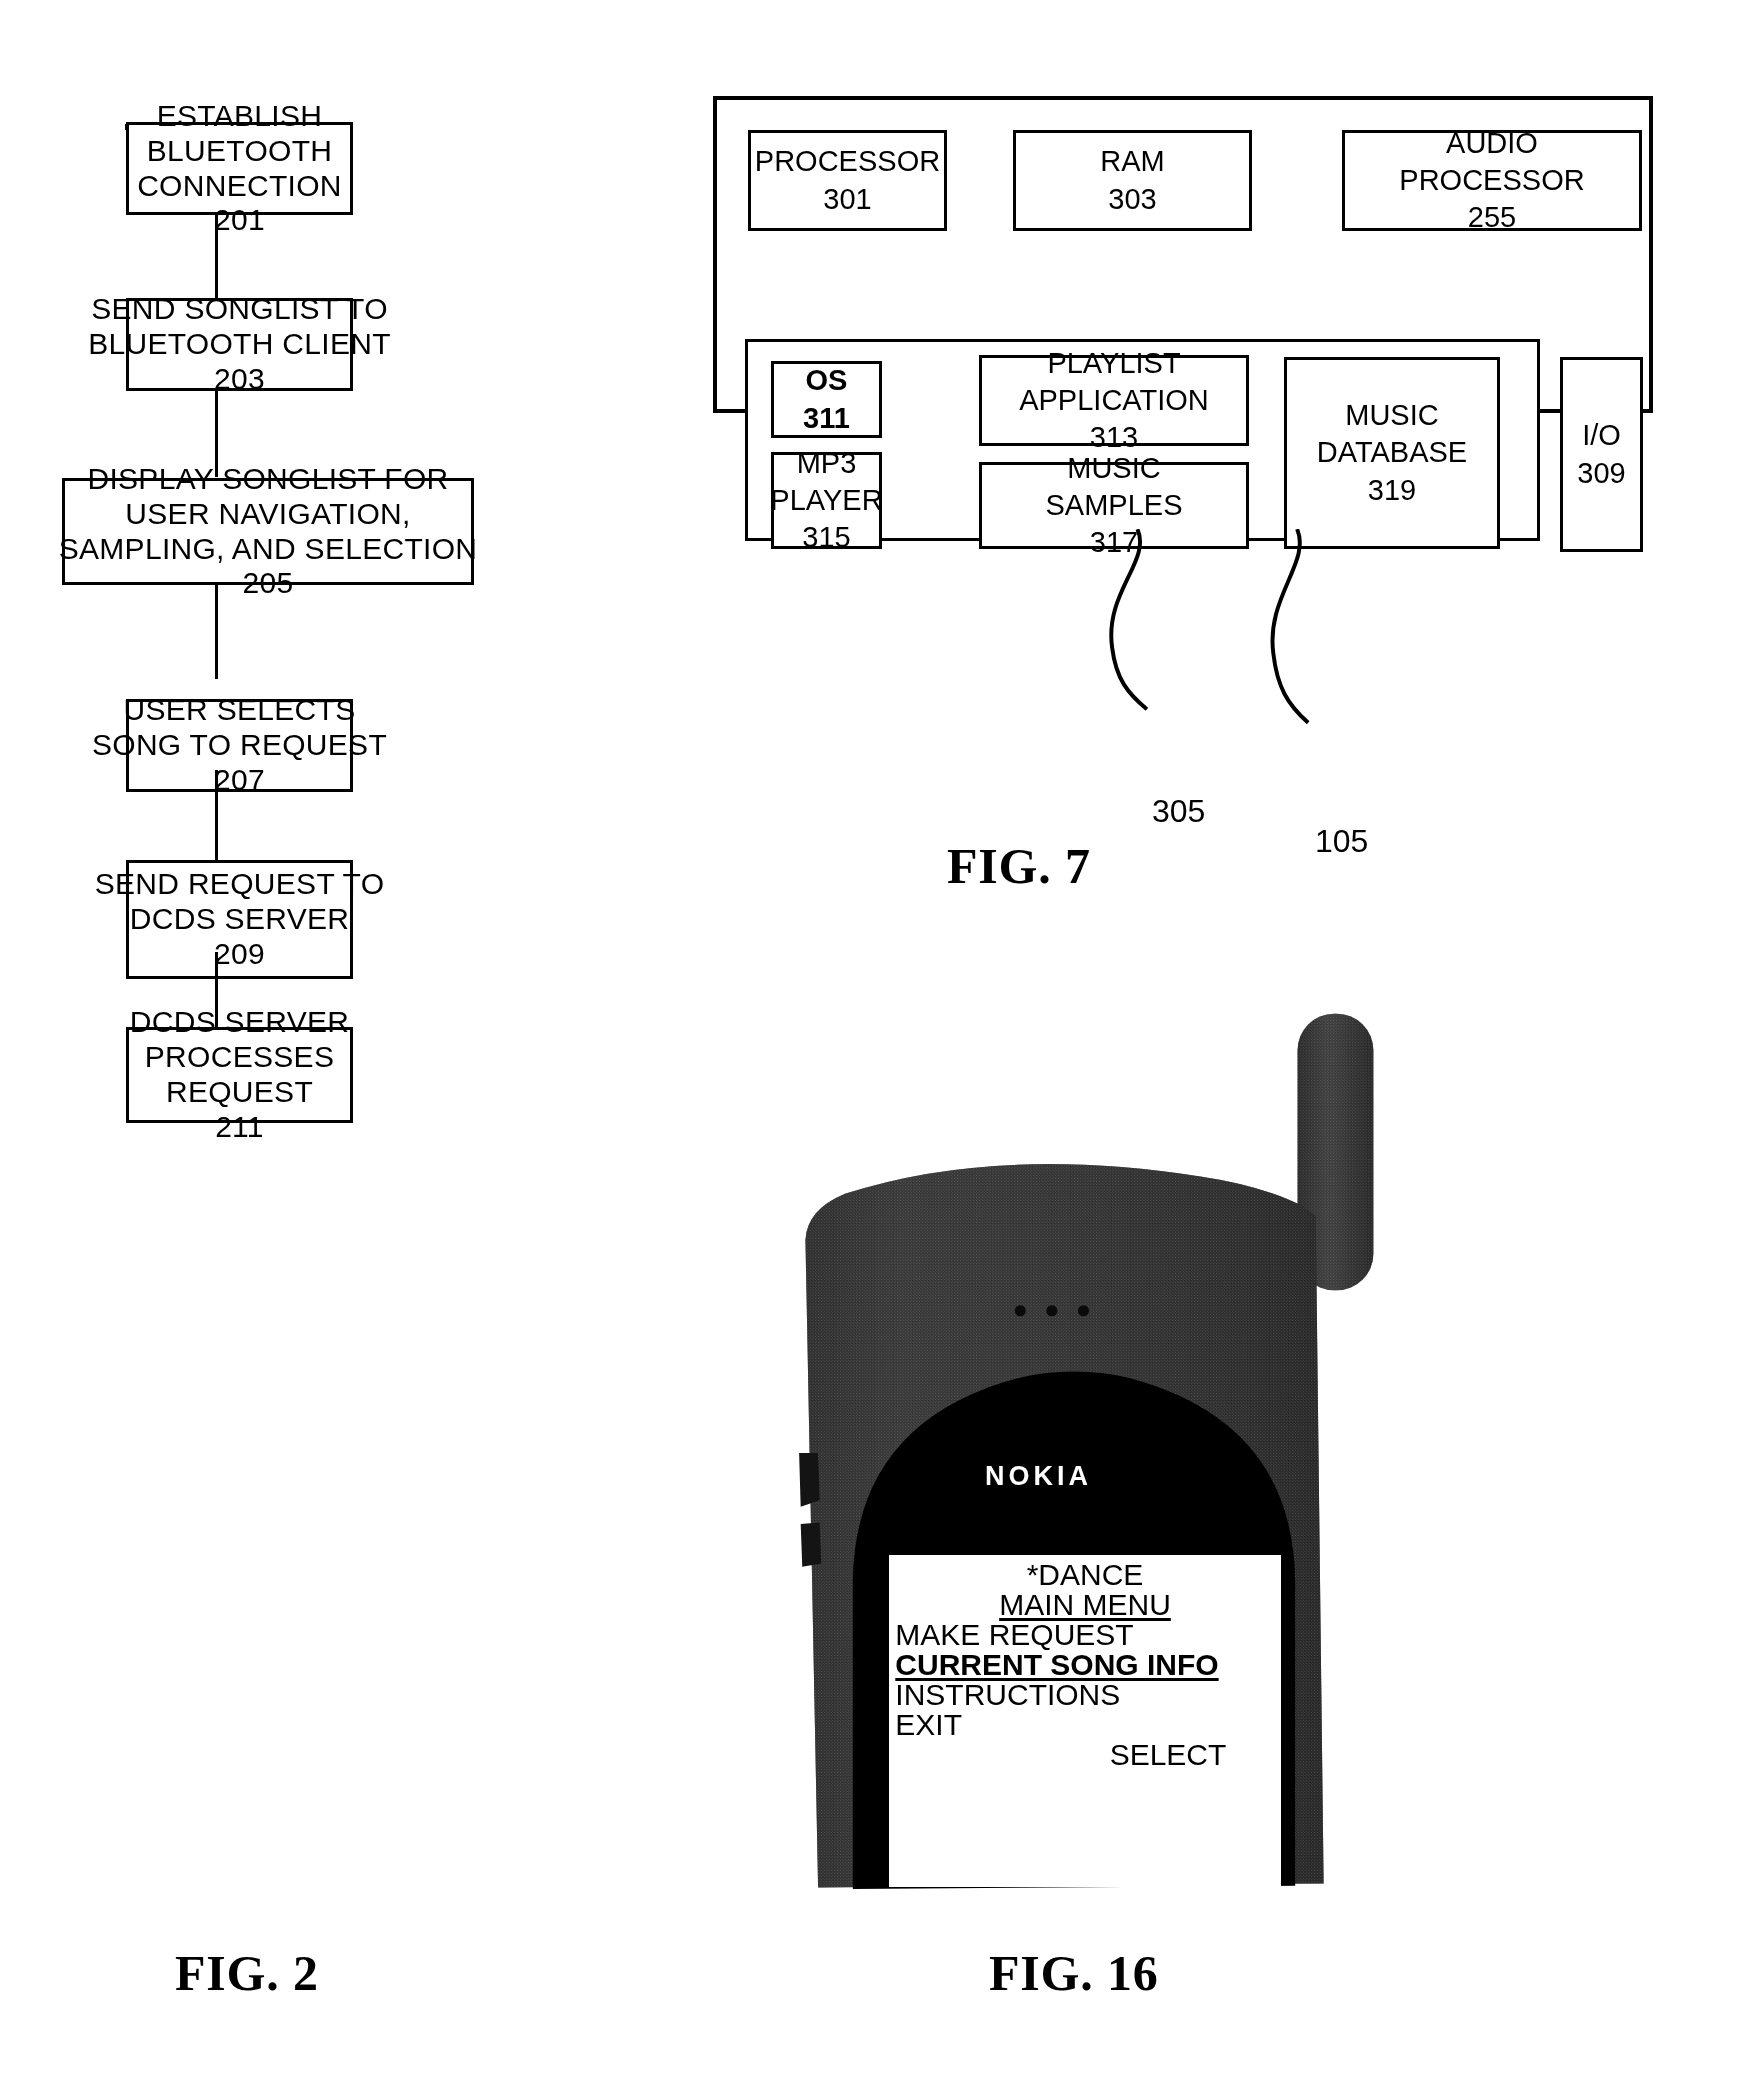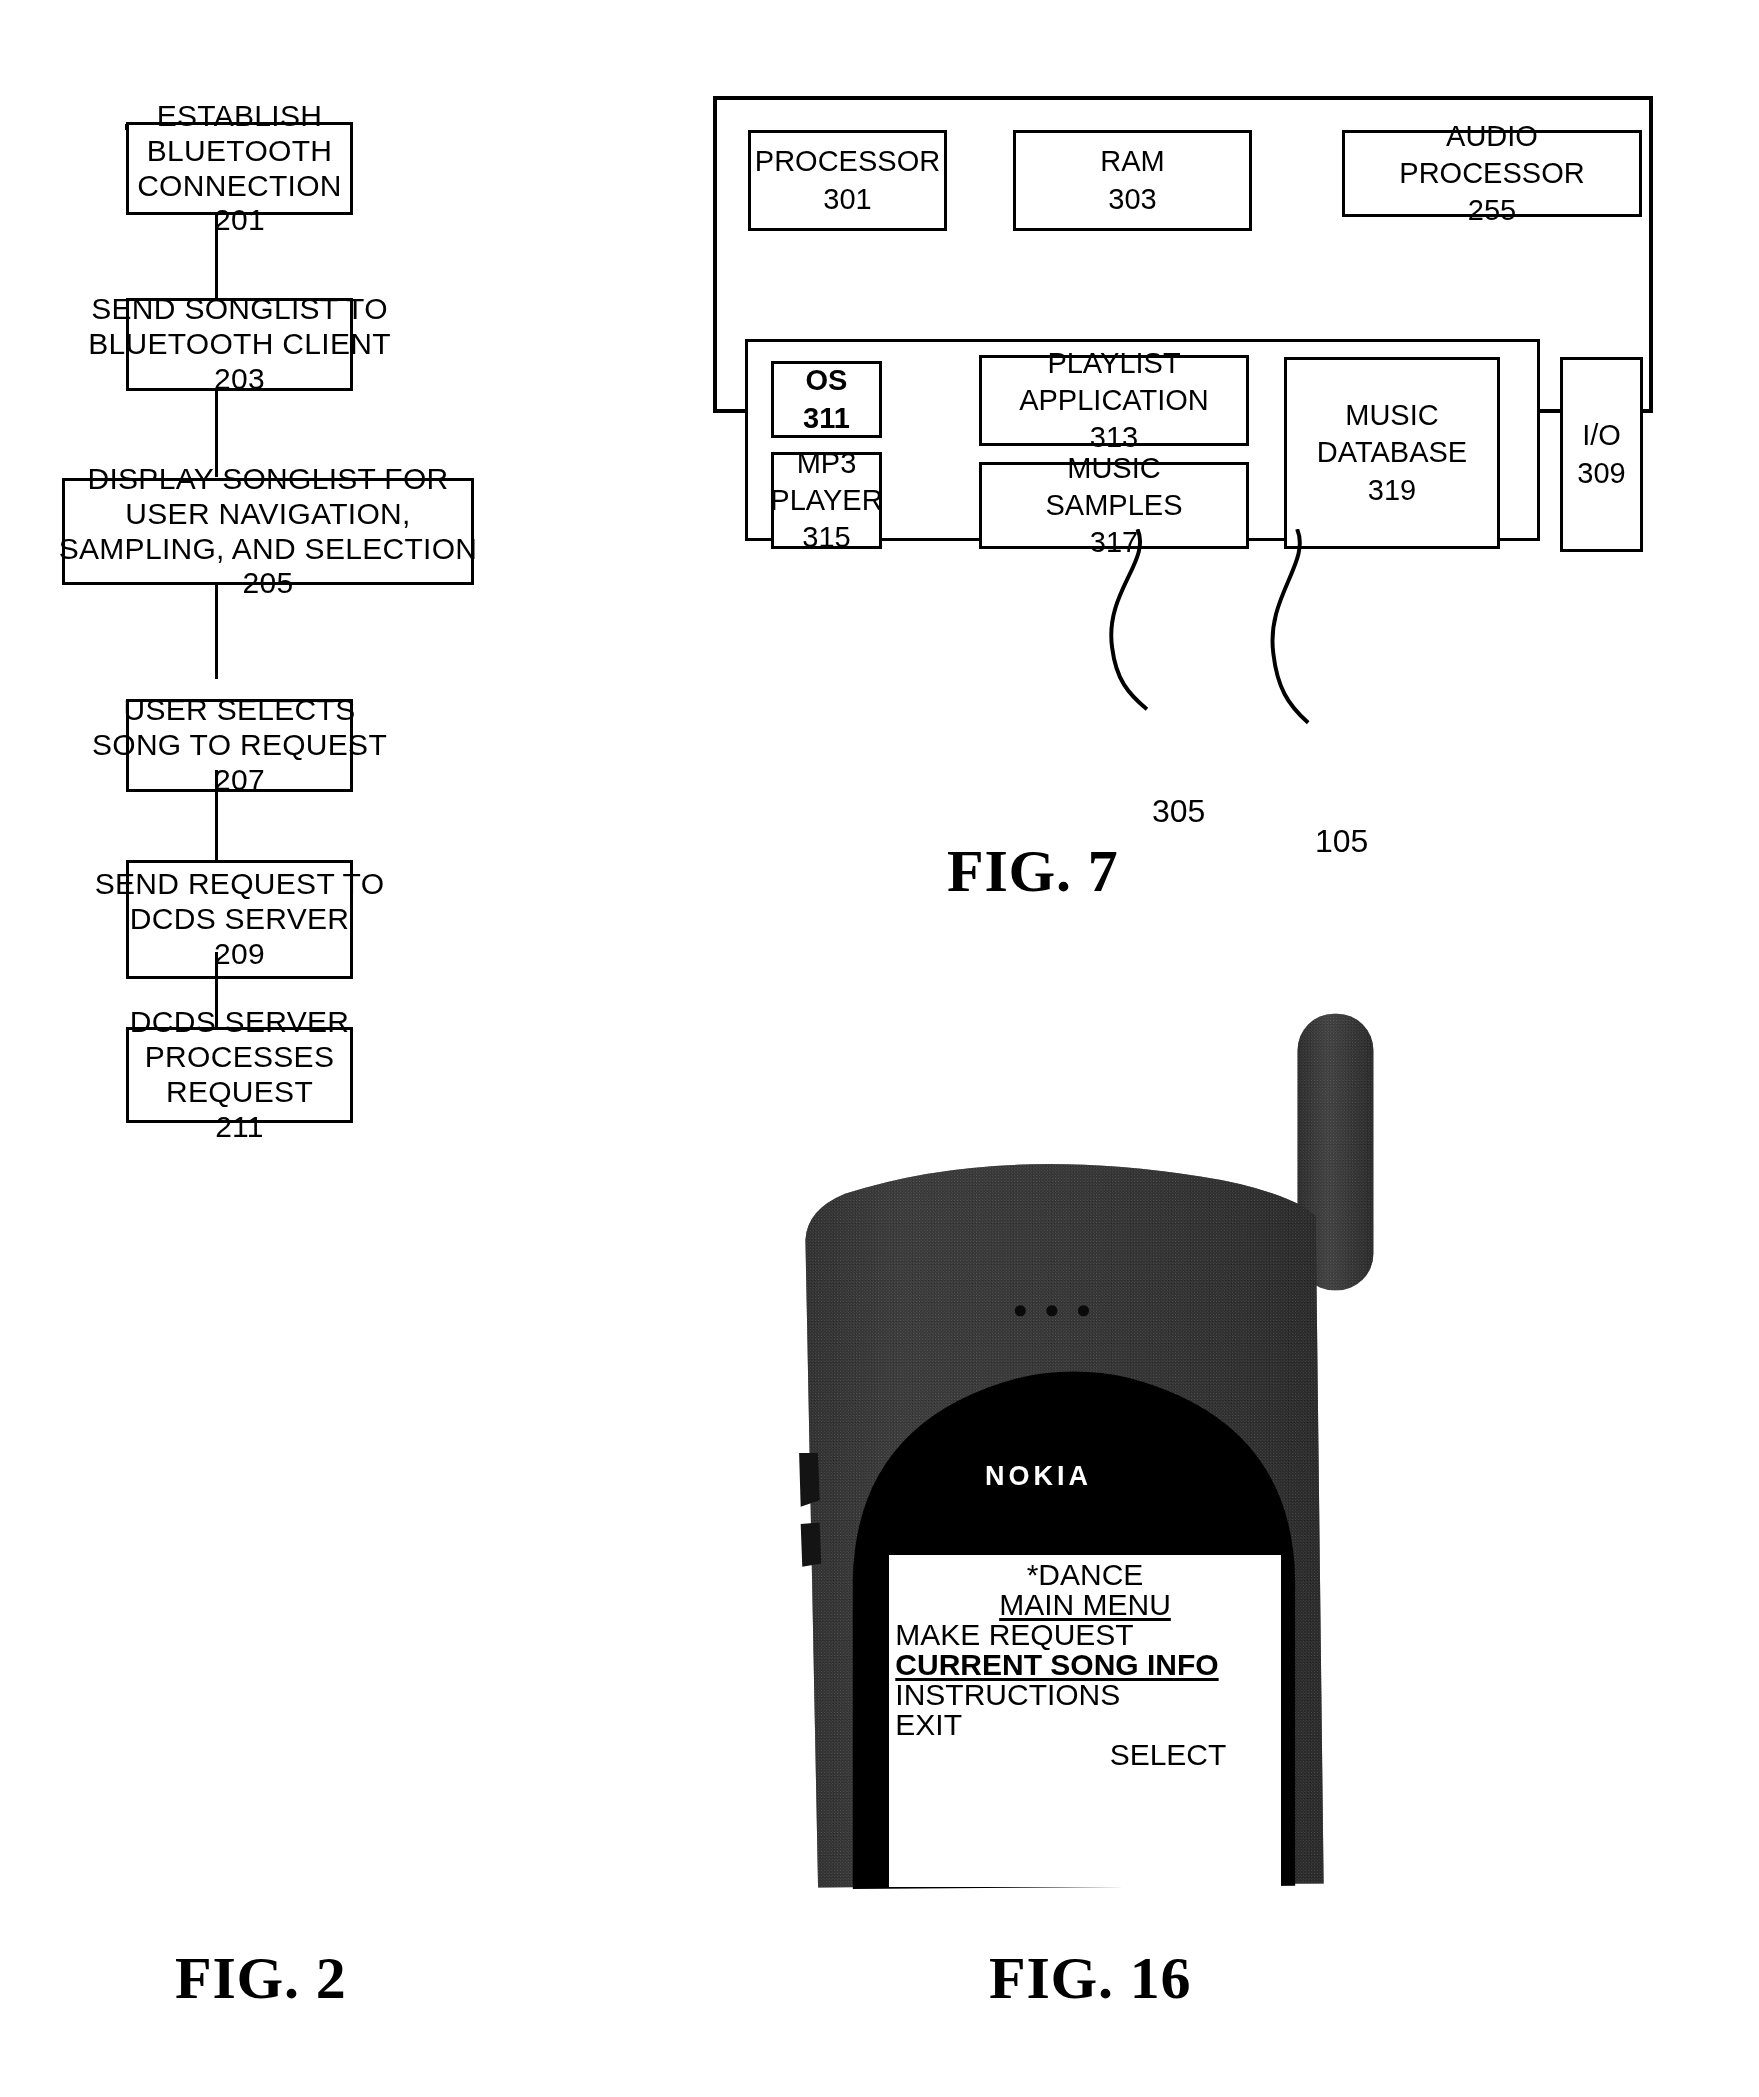--- a/index.html
+++ b/index.html
@@ -175,7 +175,7 @@
       <span class="ln">303</span>
     </div>
 
-    <div class="blk" style="left:1342px; top:130px; width:300px; height:87px; z-index:2;">
+    <div class="blk" style="left:1342px; top:130px; width:300px; height:101px; z-index:2;">
       <span class="ln">AUDIO</span>
       <span class="ln">PROCESSOR</span>
       <span class="ln">255</span>

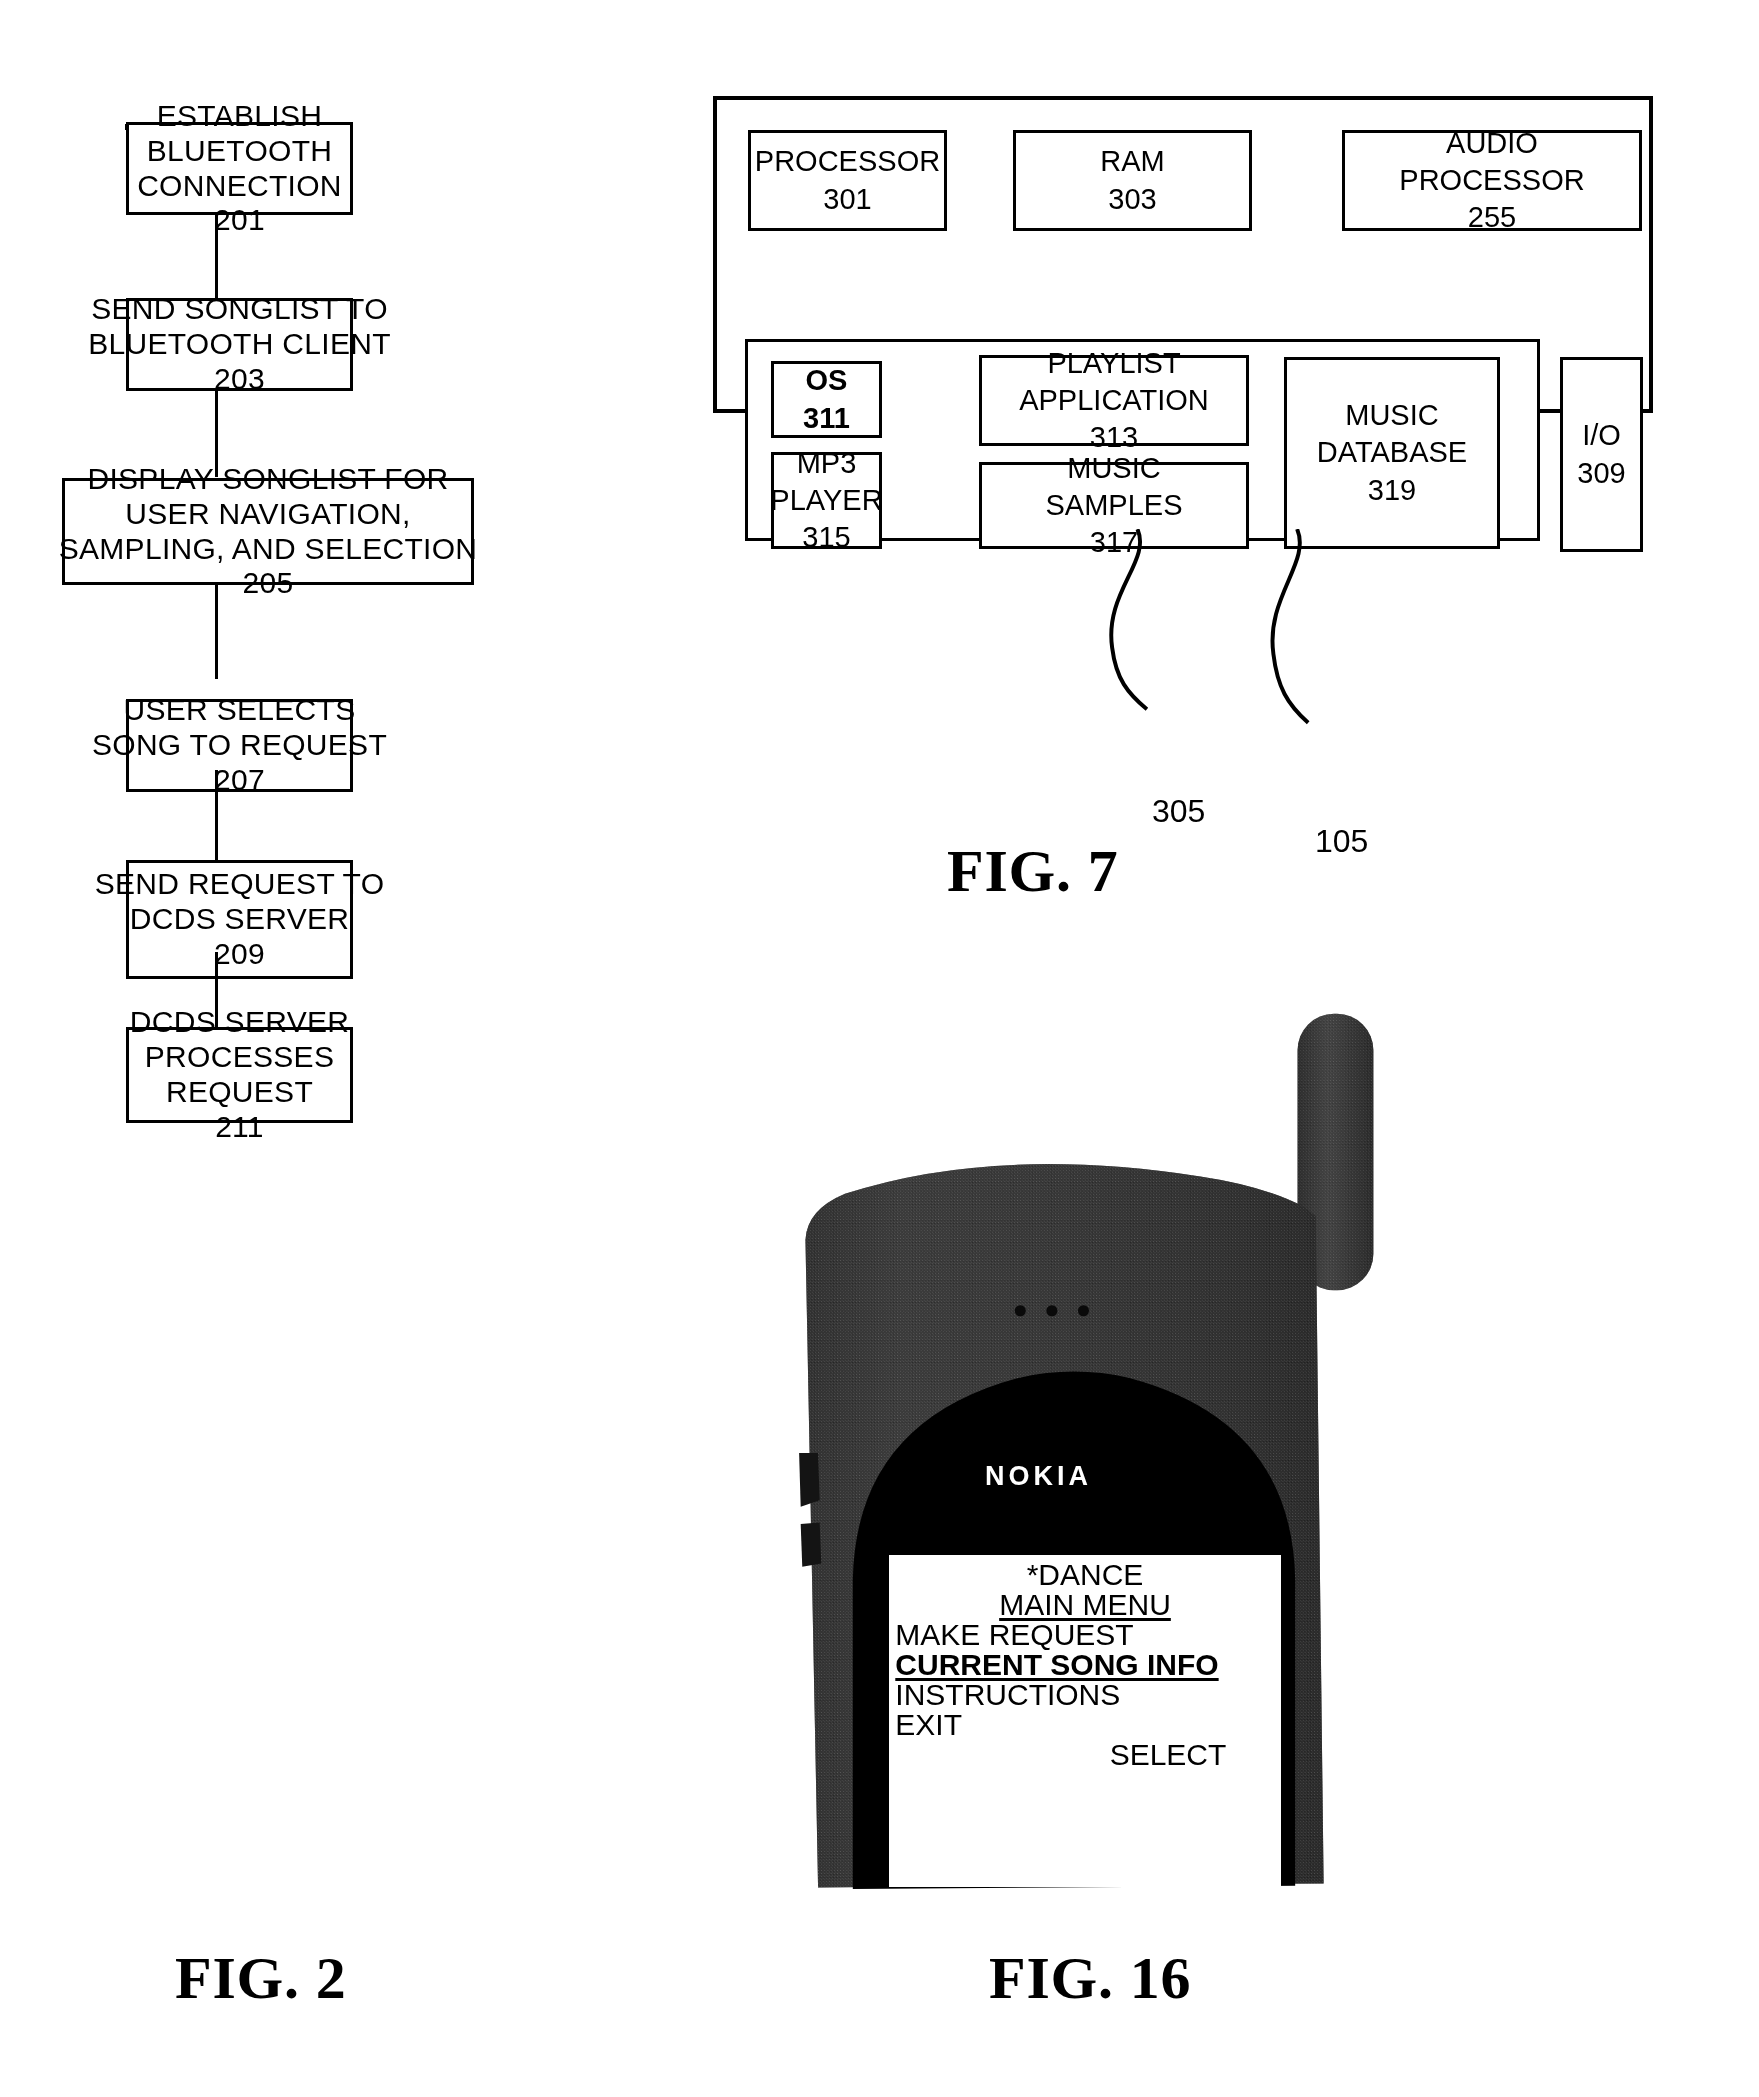--- a/index.html
+++ b/index.html
@@ -61,7 +61,7 @@
     position: absolute;
     font-family: "Liberation Serif", serif;
     font-weight: bold;
-    font-size: 60px;
+    font-size: 50px;
     letter-spacing: 0.8px;
     color: #000;
     white-space: nowrap;

